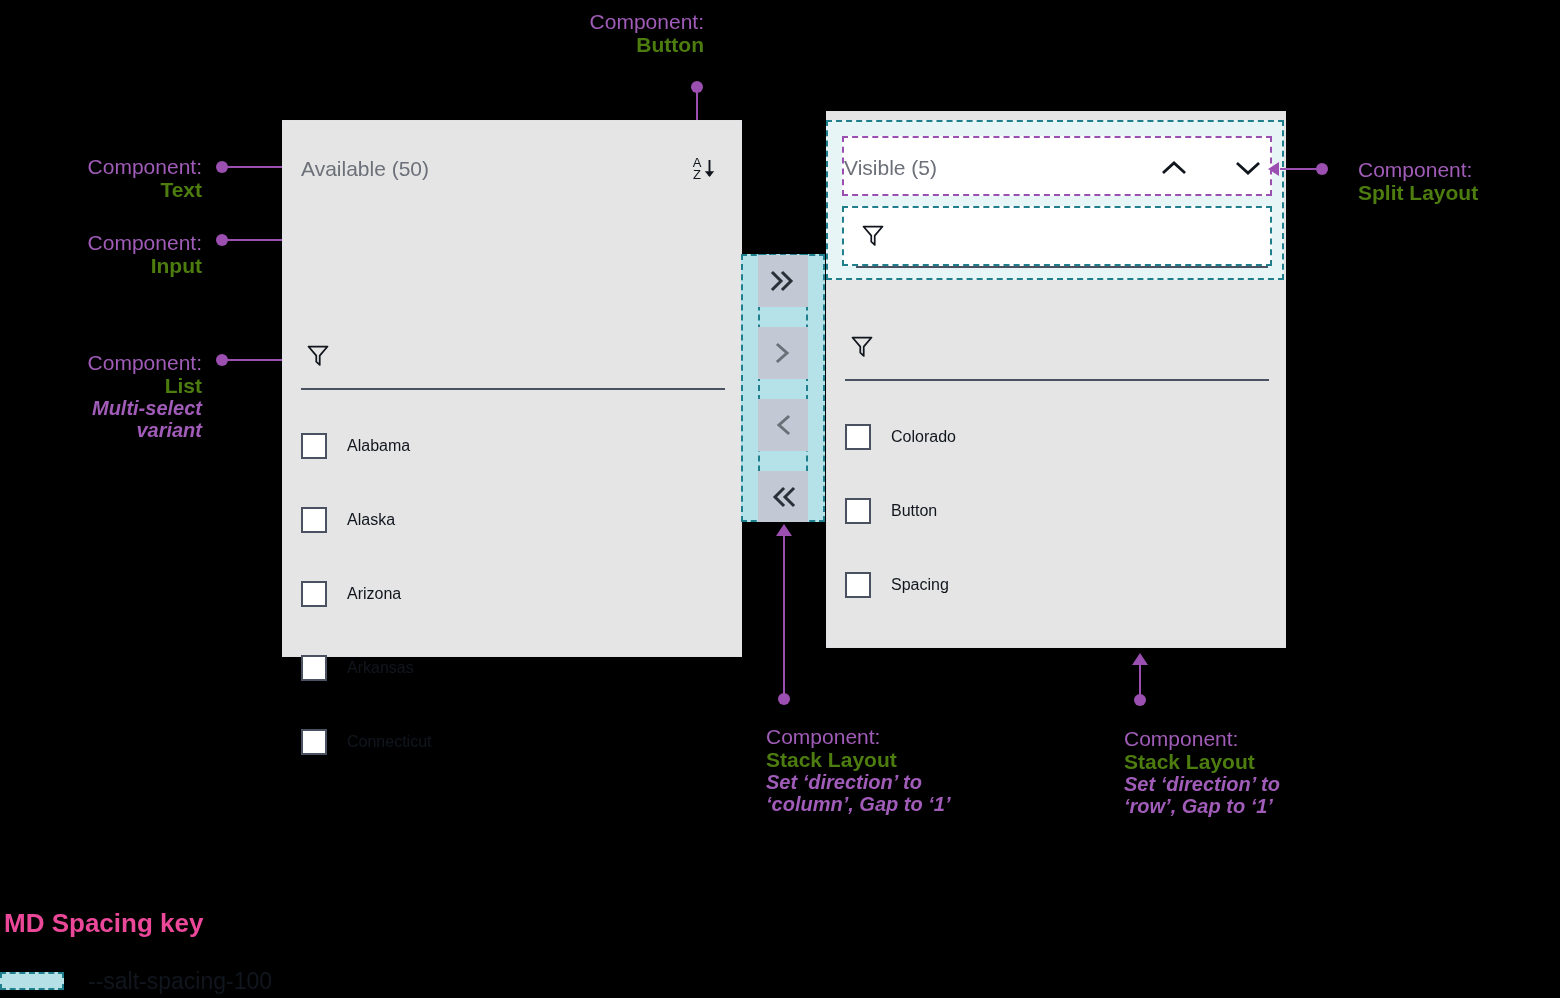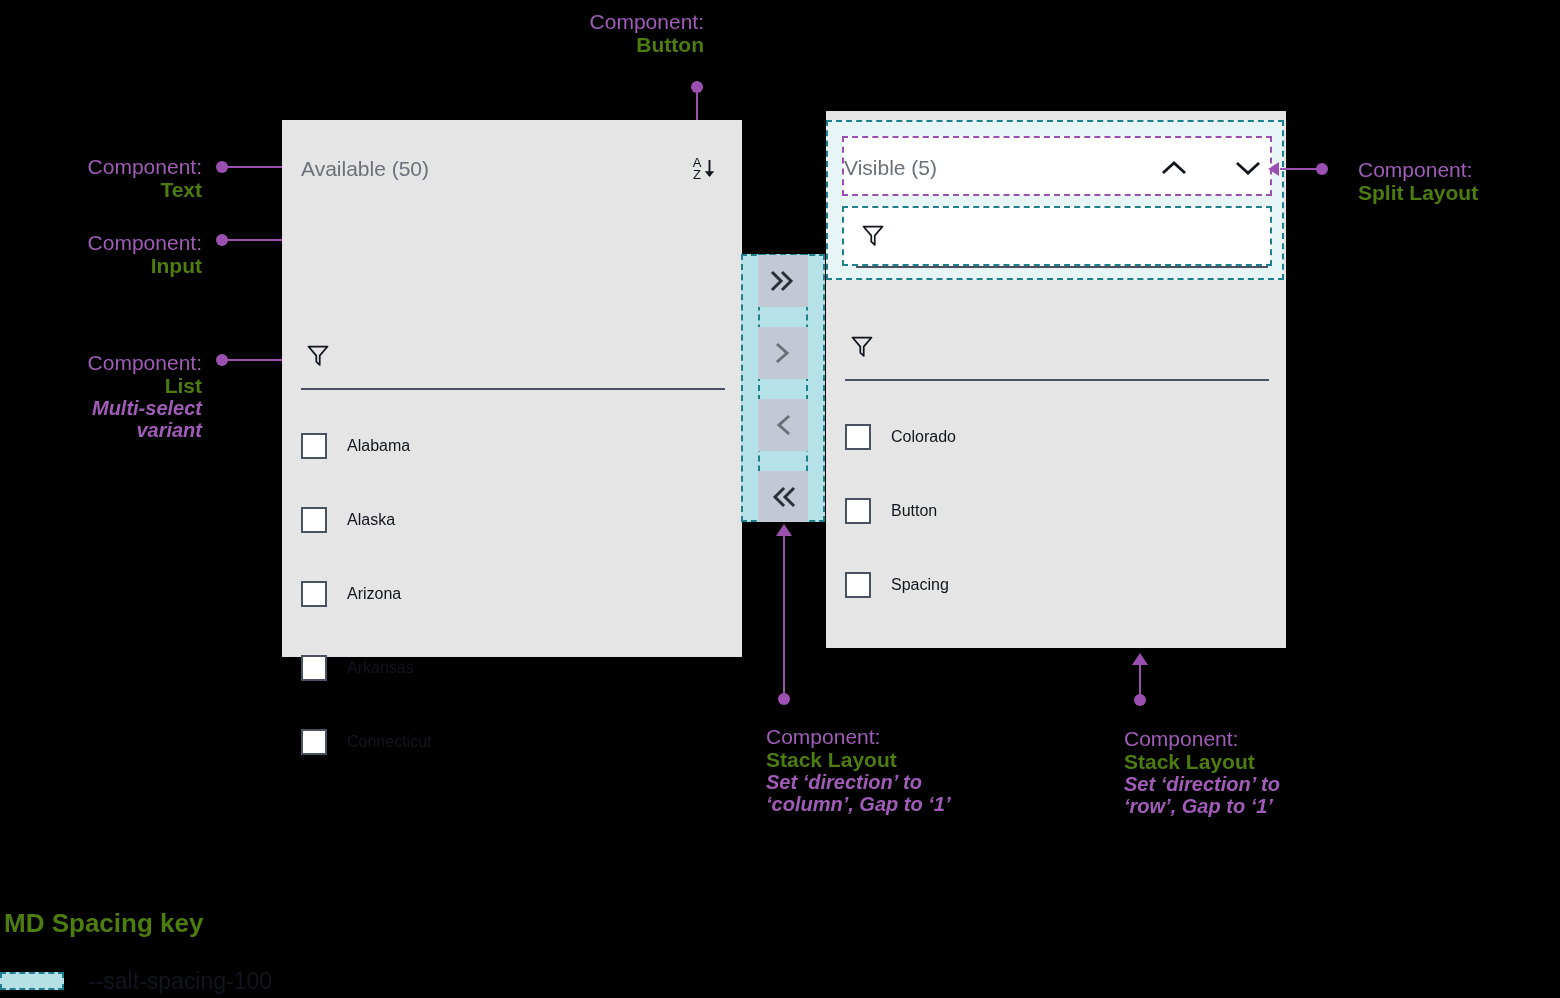--- a/index.html
+++ b/index.html
@@ -78,7 +78,7 @@
   .ov-cyan  { border: 2px dashed #1f7f8c; }
 
   
-  .key-title { position: absolute; font-size: 26px; font-weight: 700; color: #4d7c0f; white-space: nowrap; }
+  .key-title { position: absolute; font-size: 26px; font-weight: 700; color: #ec4899; white-space: nowrap; }
   .key-swatch { position: absolute; background: #b5e0e6; border: 2px dashed #1f7f8c; }
   .key-text { position: absolute; font-size: 23px; color: #11161e; white-space: nowrap; }
 </style>

